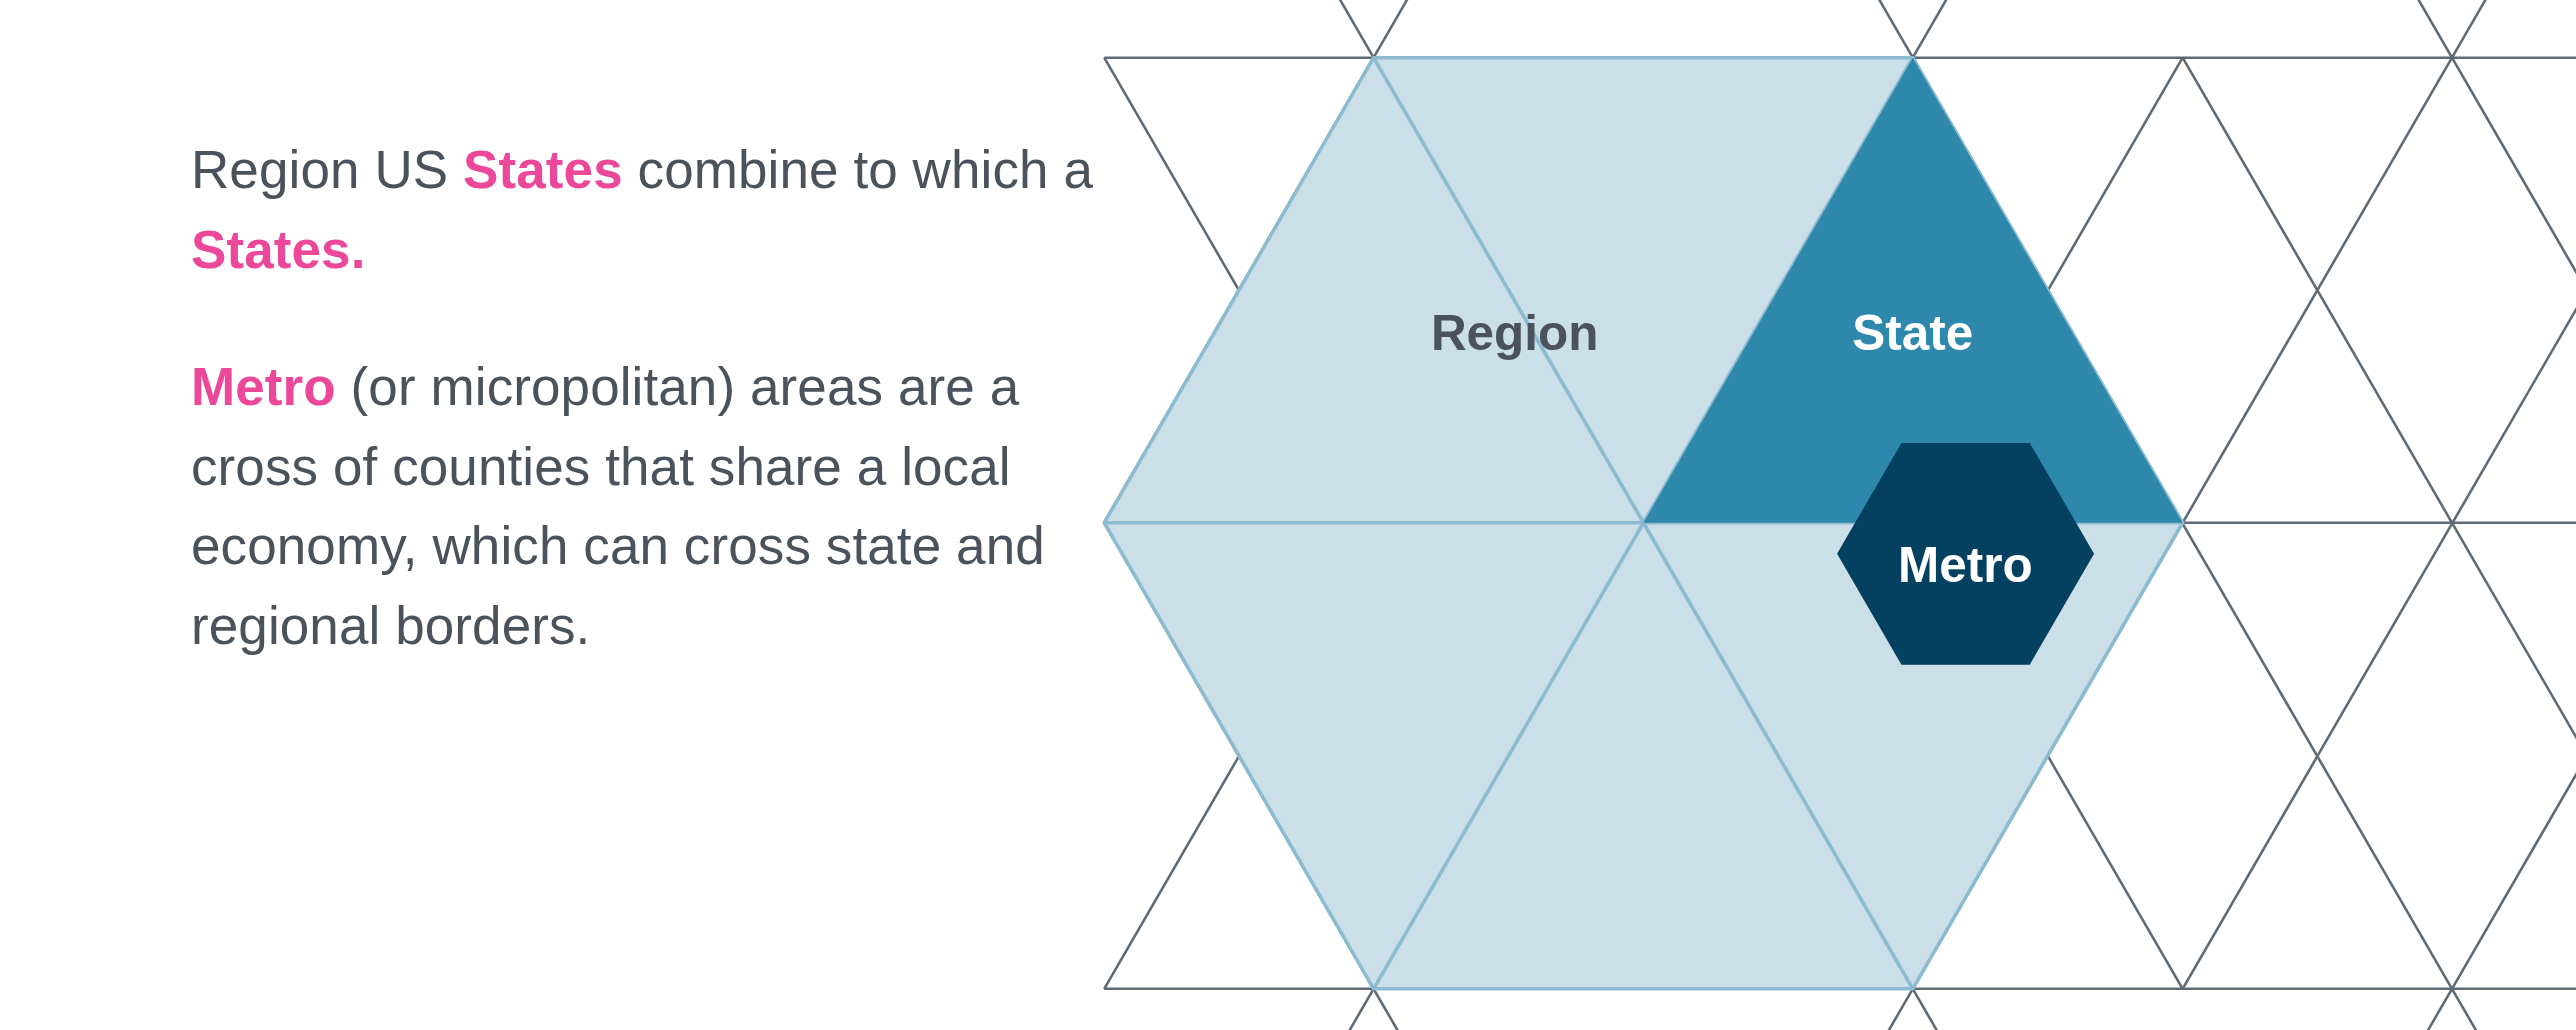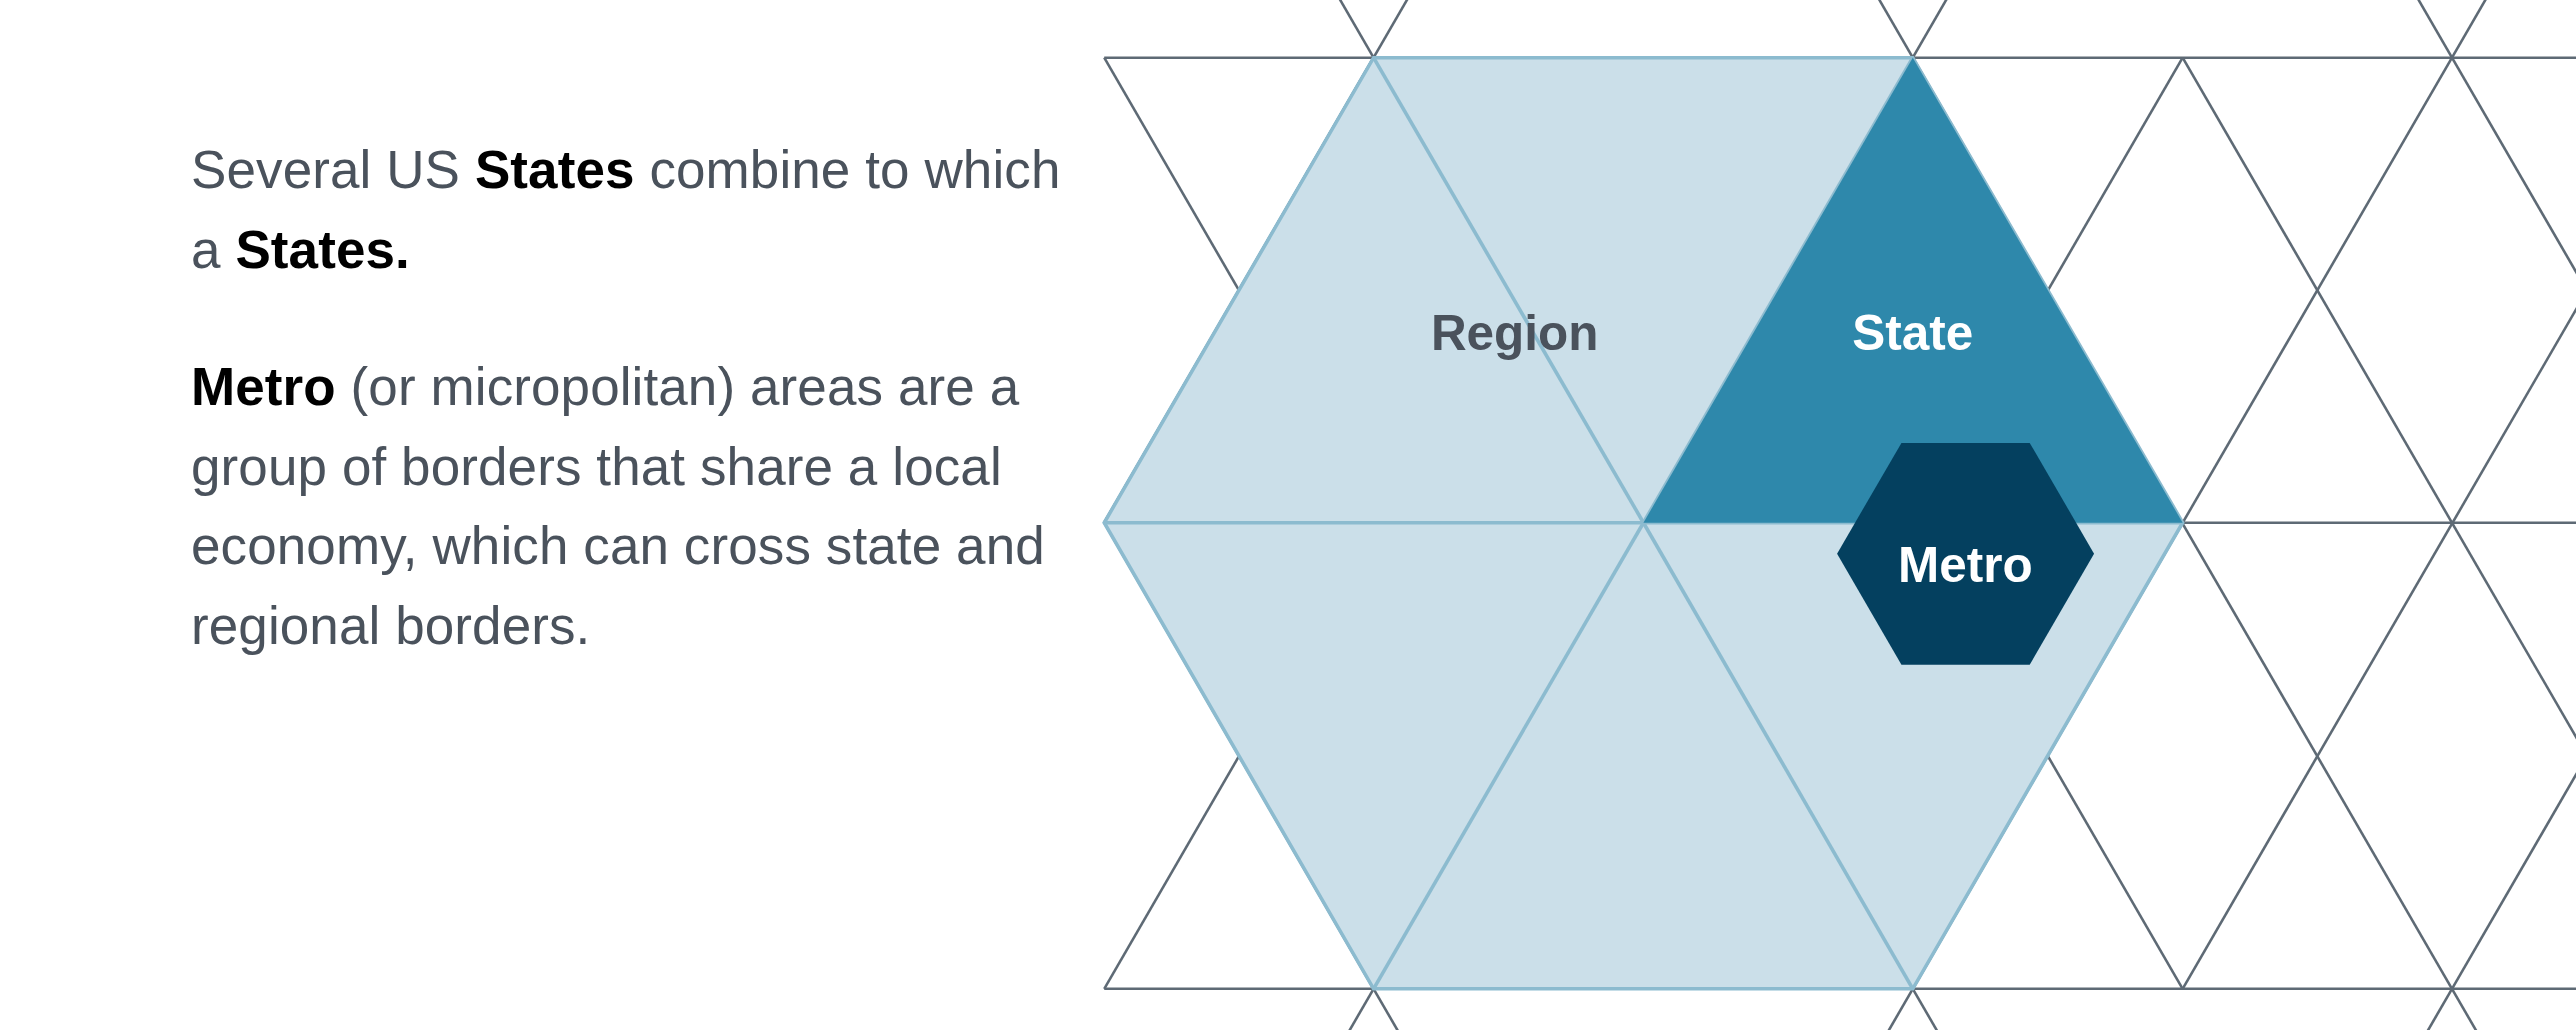--- a/index.html
+++ b/index.html
@@ -69,7 +69,7 @@
 
   <div id="text-column">
     <p class="para first">
-      <span>Several US </span><b>States</b><span> combine to which a </span><b>States.</b>
+      <span>Region US </span><b>States</b><span> combine to which a </span><b>States.</b>
     </p>
     <p class="para second">
       <b>Metro</b><span> (or micropolitan) areas are a group of borders that share a local economy, which can cross state and regional borders.</span>

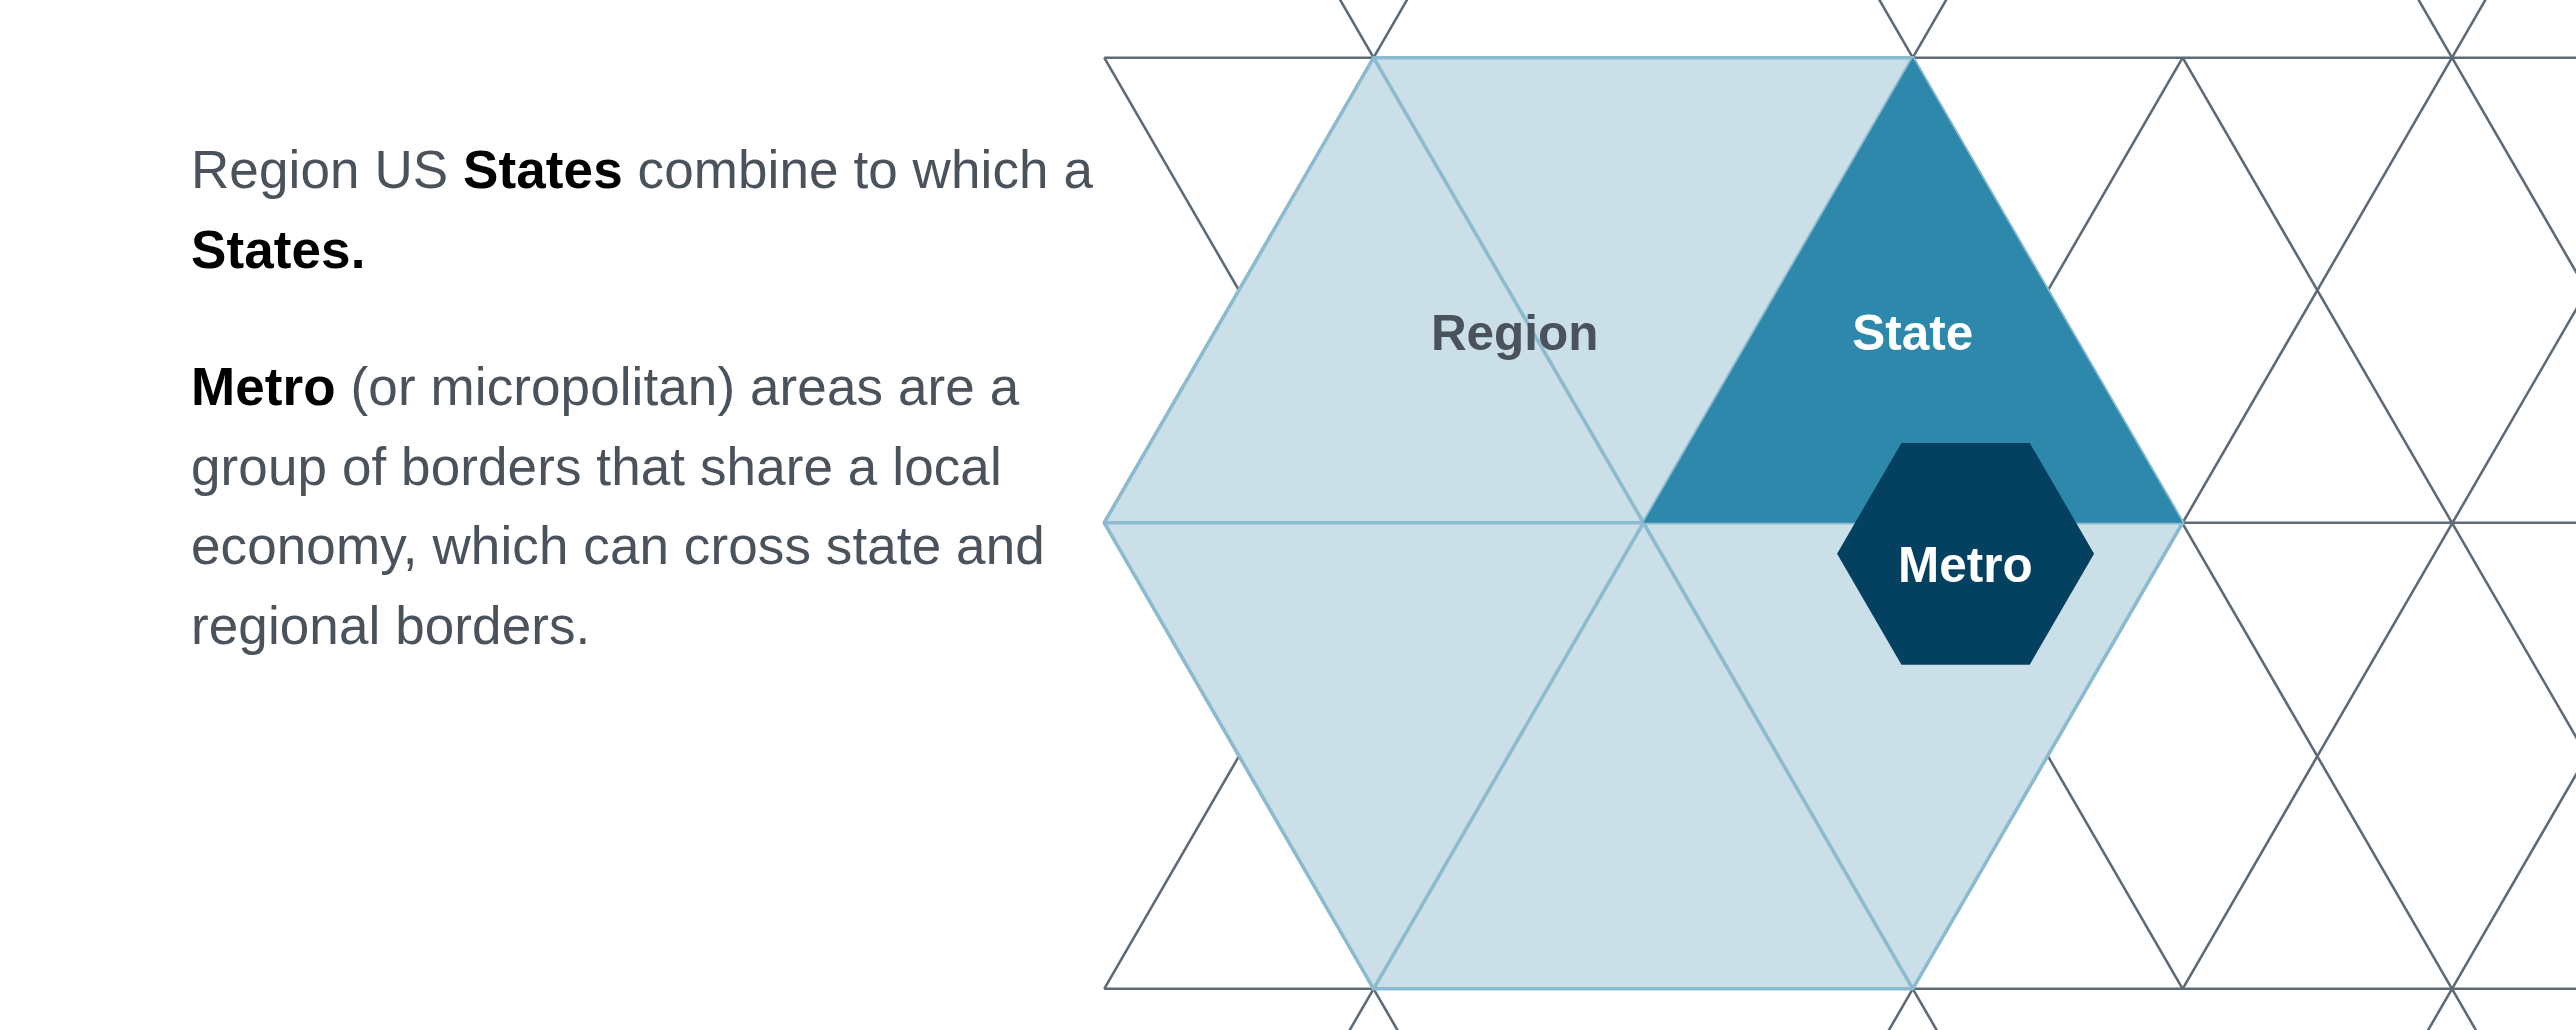--- a/index.html
+++ b/index.html
@@ -39,7 +39,7 @@
   }
   .para b {
     font-weight: 700;
-    color: #000000;
+    color: #ec4899;
   }
 
   

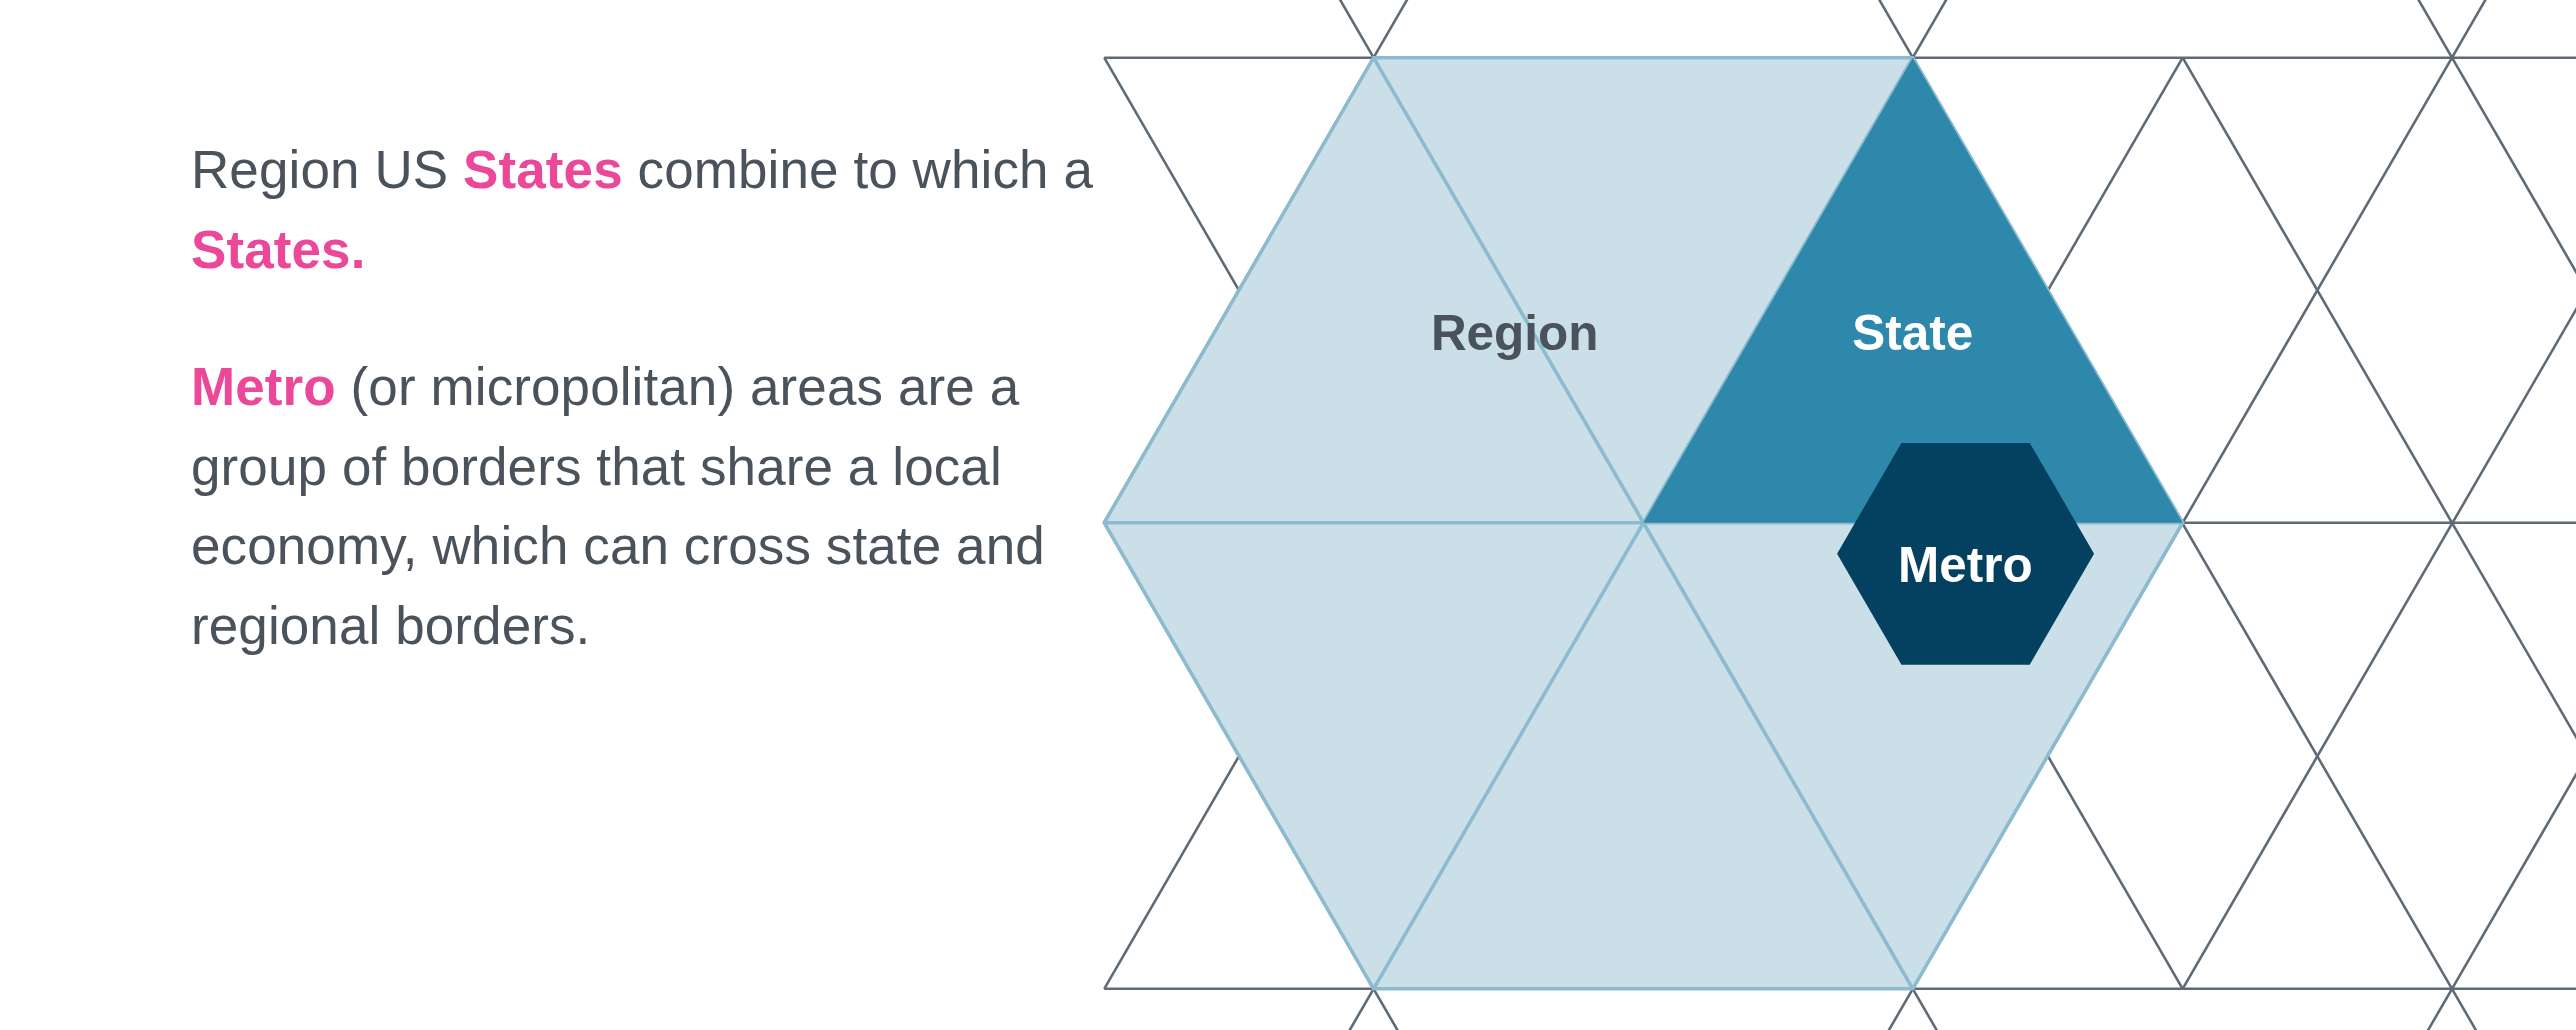--- a/index.html
+++ b/index.html
@@ -72,7 +72,7 @@
       <span>Region US </span><b>States</b><span> combine to which a </span><b>States.</b>
     </p>
     <p class="para second">
-      <b>Metro</b><span> (or micropolitan) areas are a group of borders that share a local economy, which can cross state and regional borders.</span>
+      <b>Metro</b><span> (or micropolitan) areas are a cross of counties that share a local economy, which can cross state and regional borders.</span>
     </p>
   </div>
 

